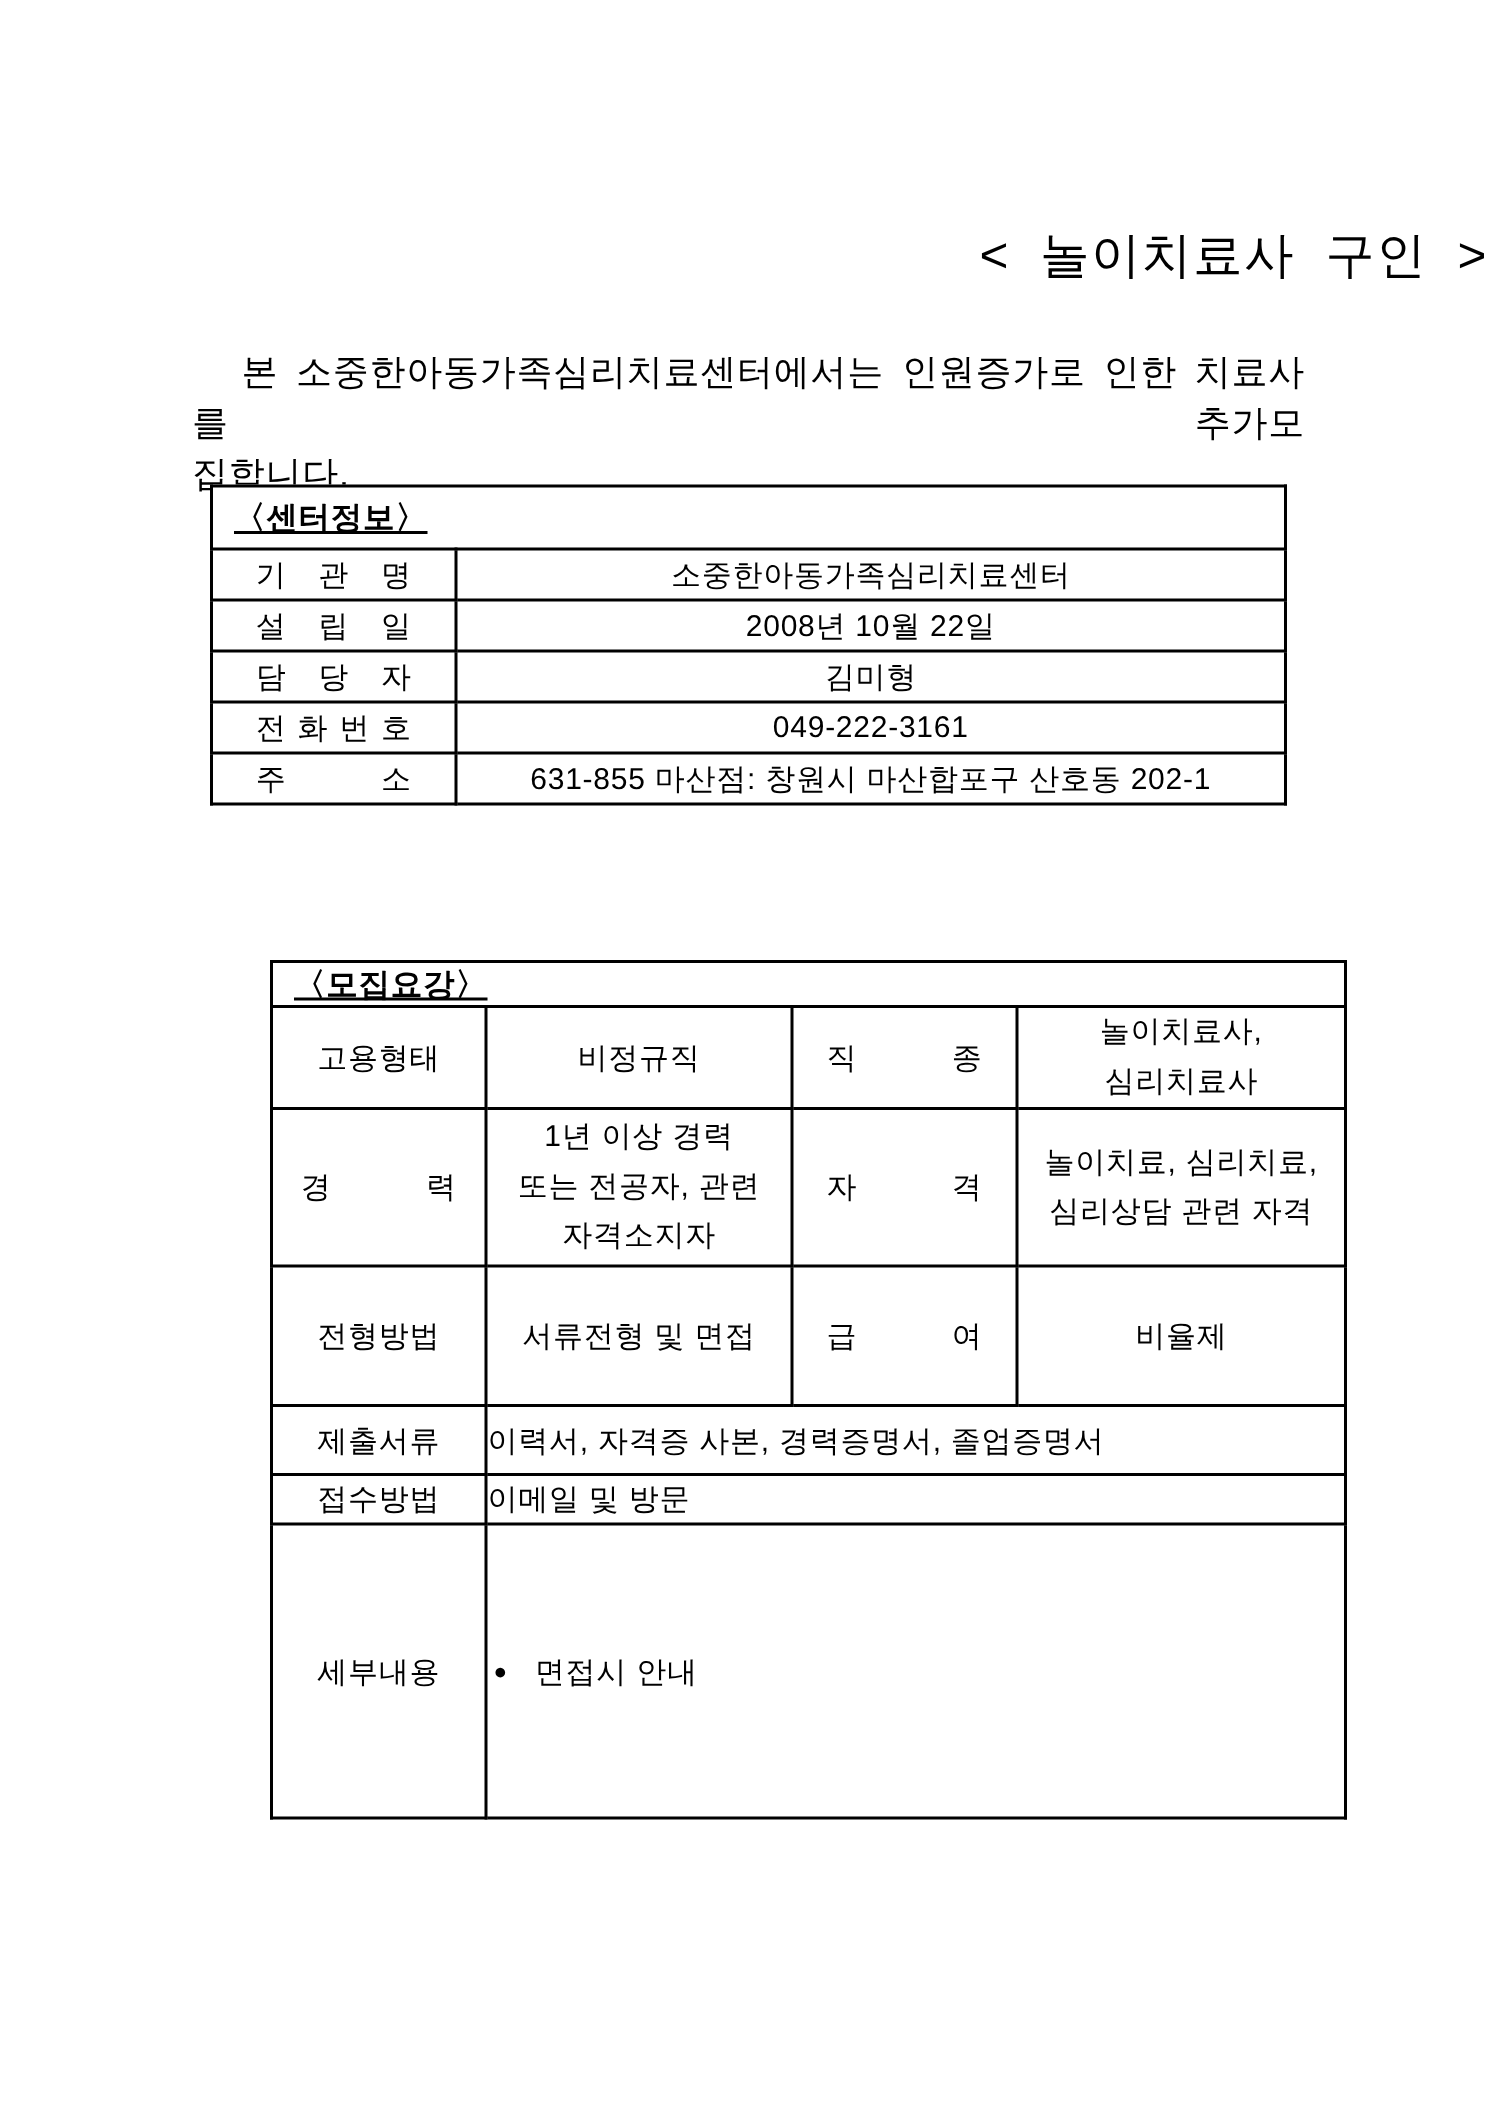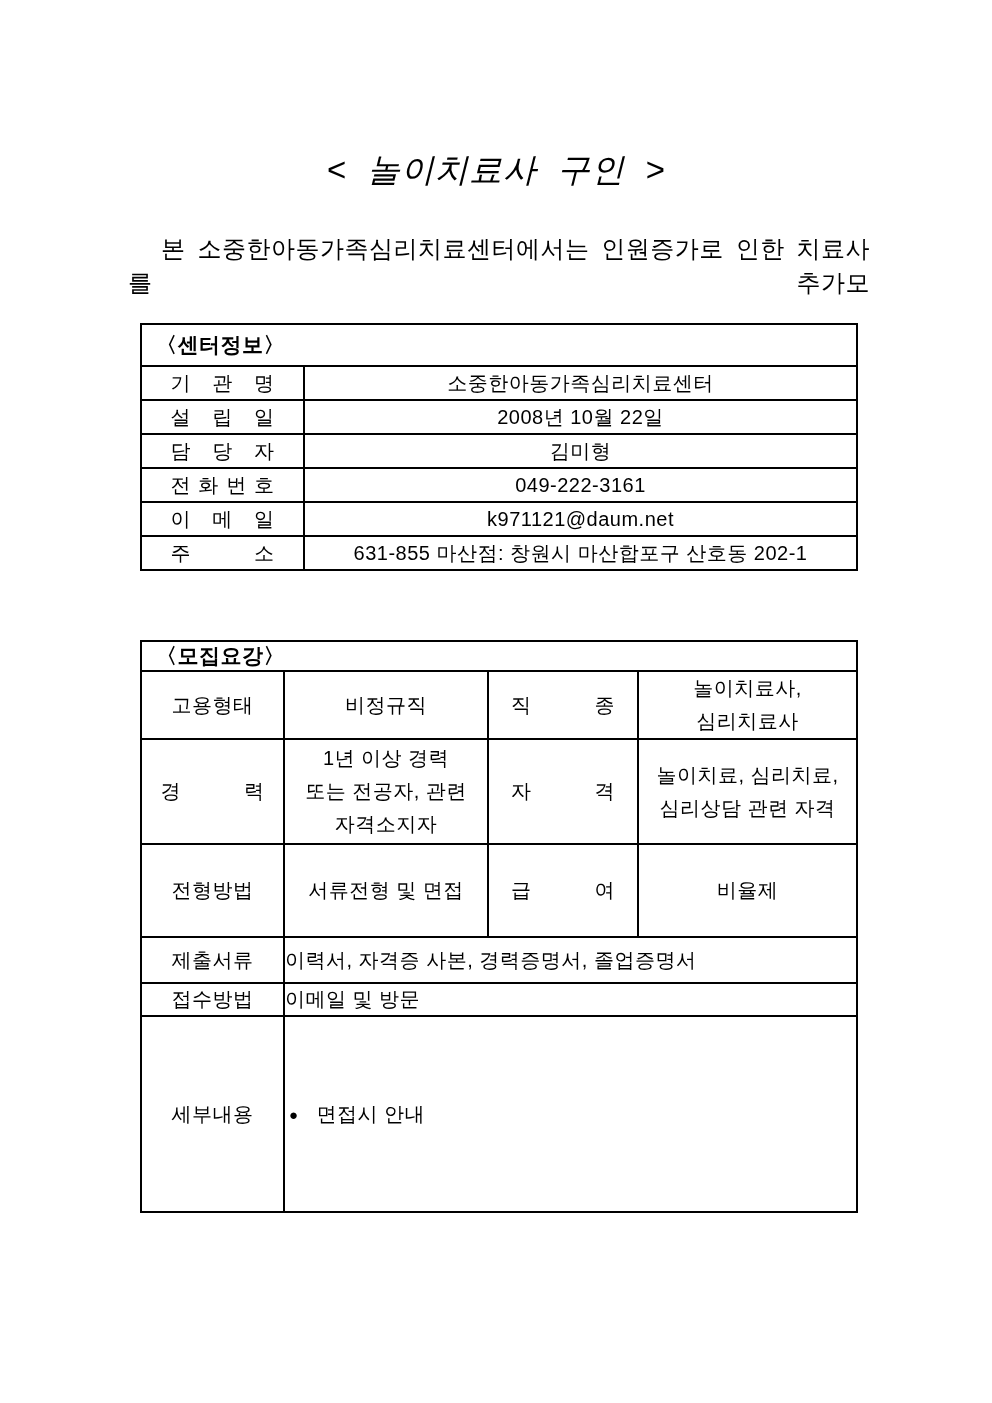--- a/index.html
+++ b/index.html
@@ -20,13 +20,12 @@
     top: 148px;
     left: 0;
     width: 992px;
-    text-align: center;
+    text-align: right;
     font-size: 33px;
     font-weight: 400;
     word-spacing: 10px;
     letter-spacing: 1px;
     white-space: pre;
-    font-style: italic;
   }
   .intro {
     position: absolute;

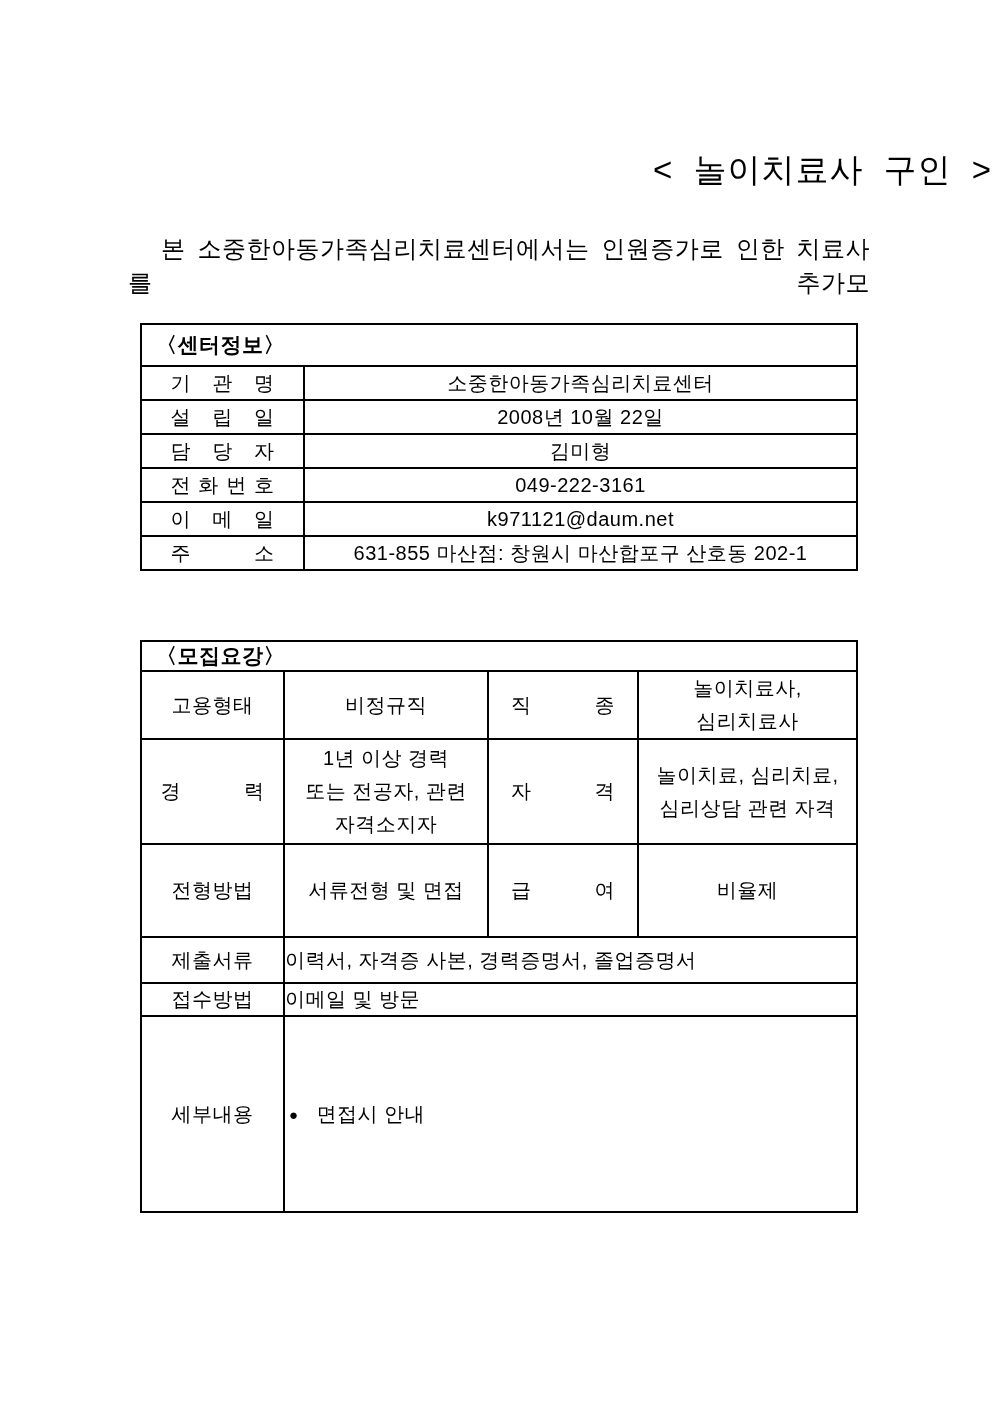--- a/index.html
+++ b/index.html
@@ -111,6 +111,7 @@
 
 <div class="intro">
   <div class="intro-l1">본 소중한아동가족심리치료센터에서는 인원증가로 인한 치료사를 추가모</div>
+  <div class="intro-l2">집합니다.</div>
 </div>
 
 <table id="center-info-table">

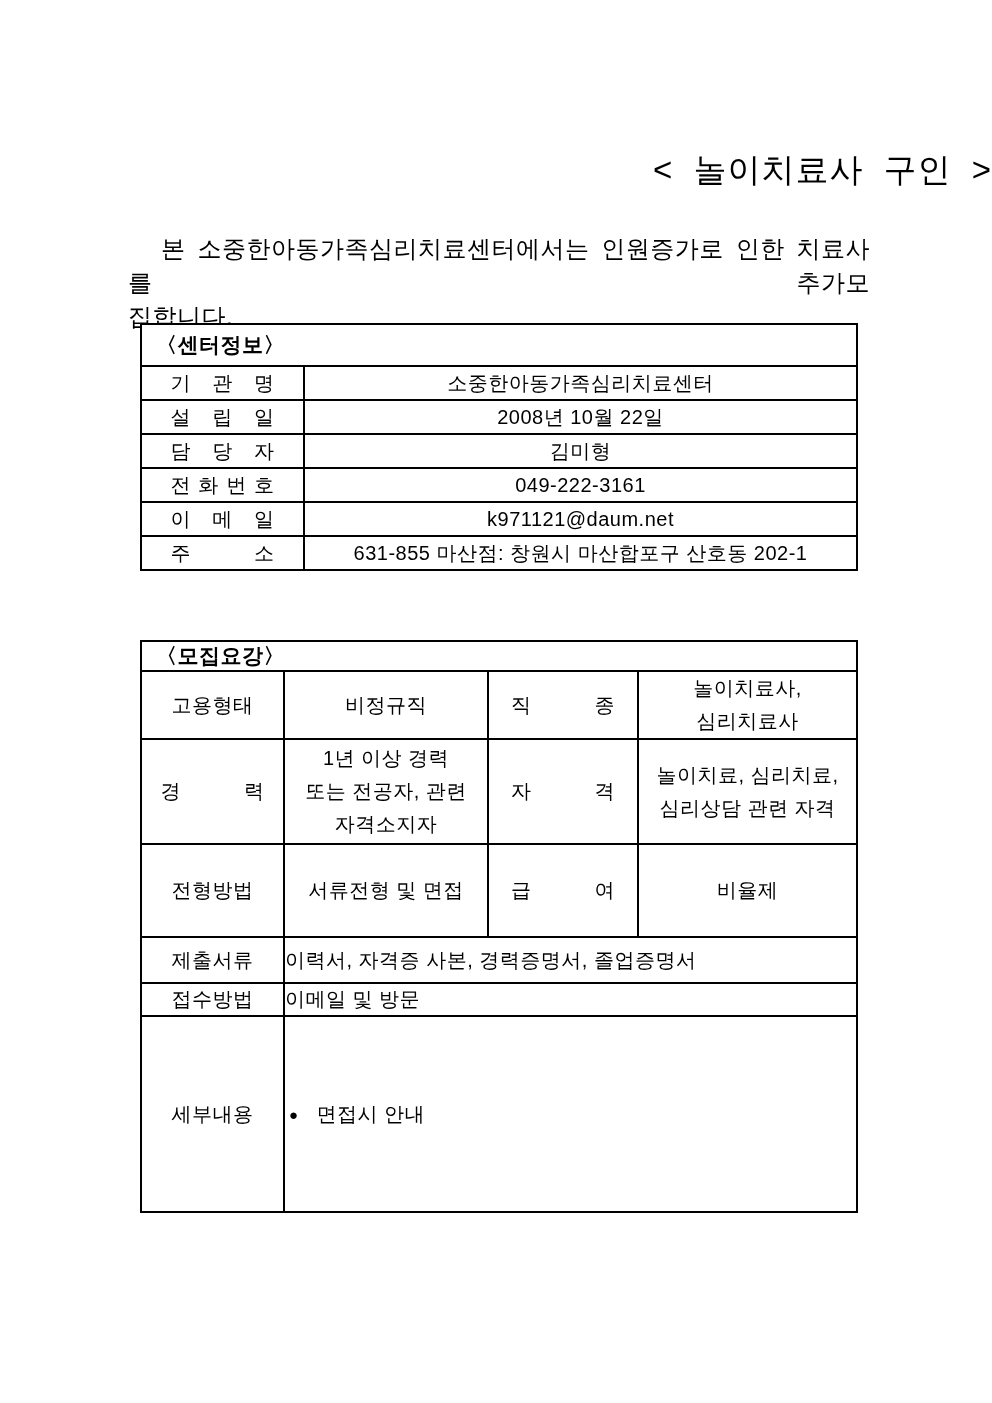--- a/index.html
+++ b/index.html
@@ -68,6 +68,7 @@
     font-weight: 700;
     font-size: 21px;
     padding-left: 14px;
+    text-decoration: underline;
   }
   .dist {
     display: inline-block;

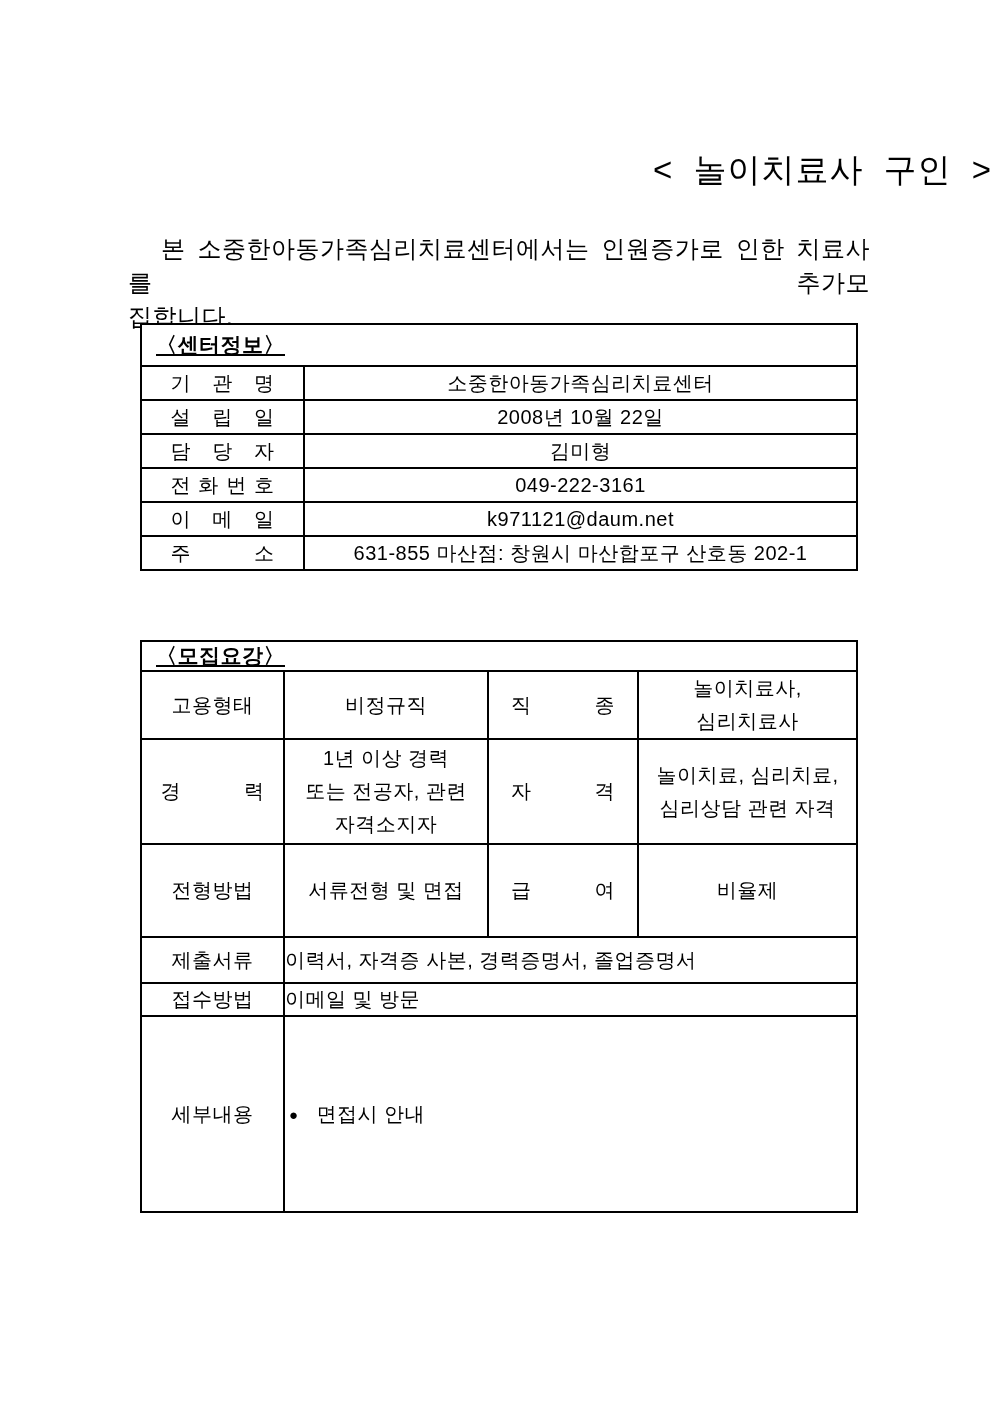--- a/index.html
+++ b/index.html
@@ -141,10 +141,6 @@
     <td>049-222-3161</td>
   </tr>
   <tr class="row">
-    <td><span class="dist">이 메 일</span></td>
-    <td>k971121@daum.net</td>
-  </tr>
-  <tr class="row">
     <td><span class="dist">주 소</span></td>
     <td>631-855 마산점: 창원시 마산합포구 산호동 202-1</td>
   </tr>

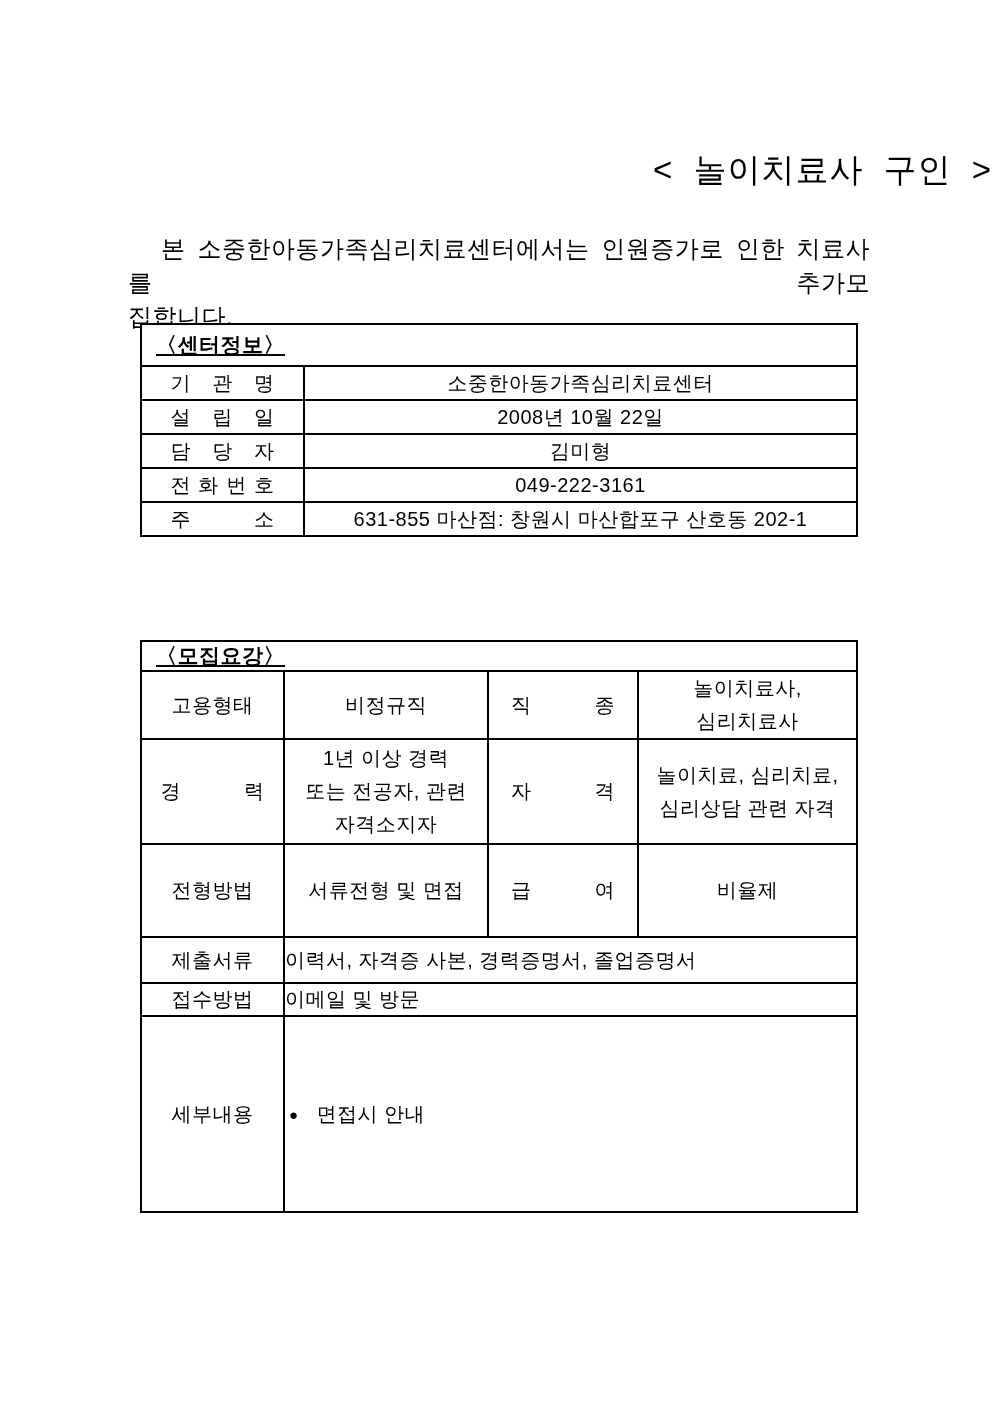--- a/index.html
+++ b/index.html
@@ -53,7 +53,7 @@
     background: #ffffff;
   }
   #center-info-table { top: 323px; }
-  #recruitment-table { top: 640px; }
+  #recruitment-table { top: 640px; margin-left: 40px; }
   td {
     border: 2px solid #000000;
     font-size: 20px;

